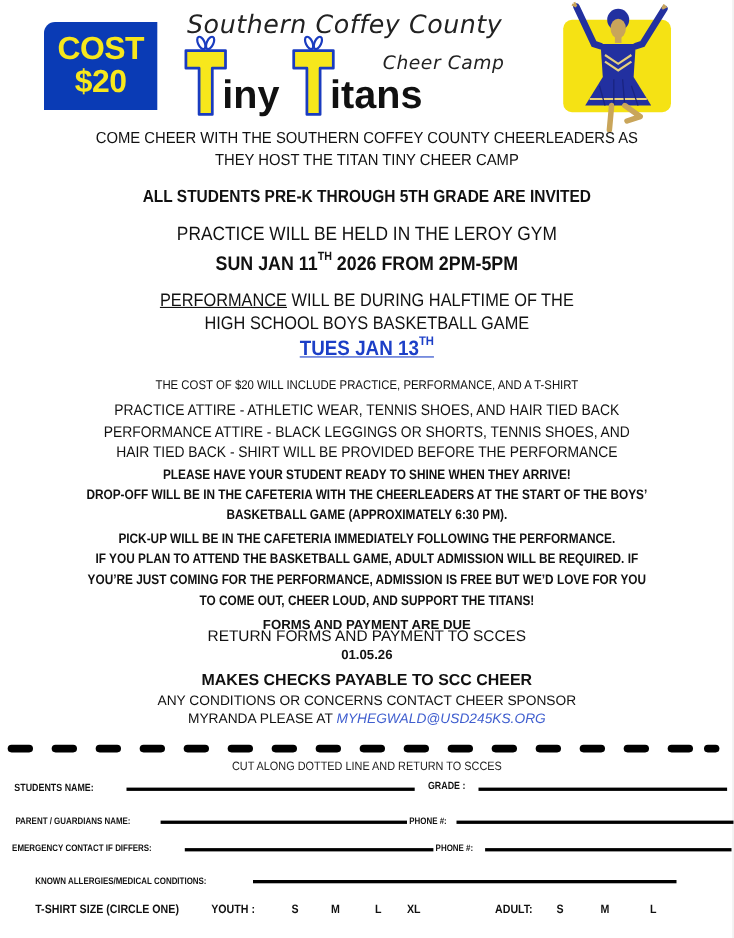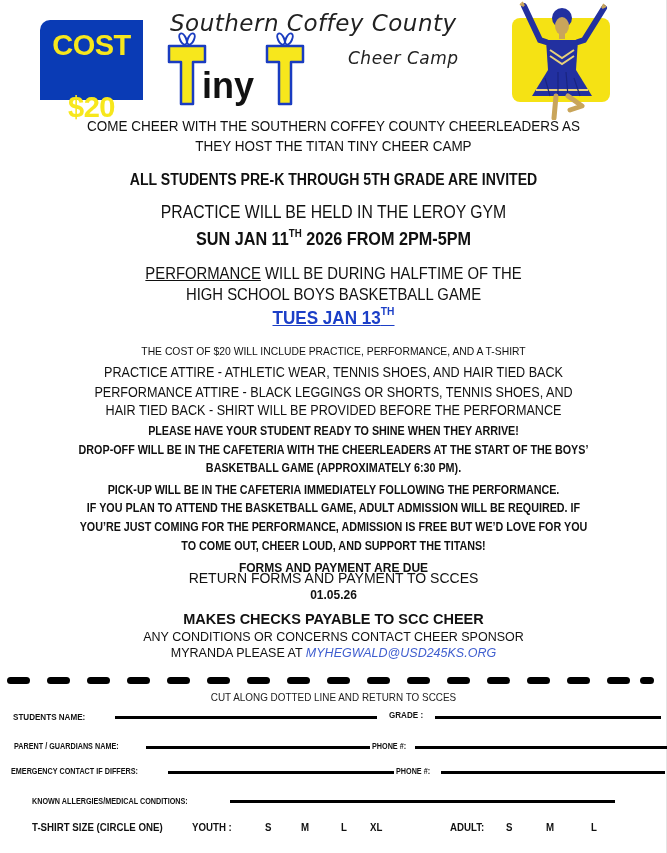--- a/index.html
+++ b/index.html
@@ -12,7 +12,7 @@
               background: #0a3bb5; border-radius: 10px 0 0 0; display: flex; flex-direction: column;
               align-items: center; justify-content: center; }
   .cost-box span { color: #f7e71c; font-weight: bold; font-size: 29px; line-height: 30px;
-                   font-family: "Liberation Sans", sans-serif; letter-spacing: -0.5px; margin-top: 32px; }
+                   font-family: "Liberation Sans", sans-serif; letter-spacing: -0.5px; }
 
   .logo { position: absolute; left: 165px; top: 4px; width: 310px; height: 104px; }
   .logo .script1 { position: absolute; left: 5px; top: 6px; font-family: "DejaVu Sans", sans-serif;

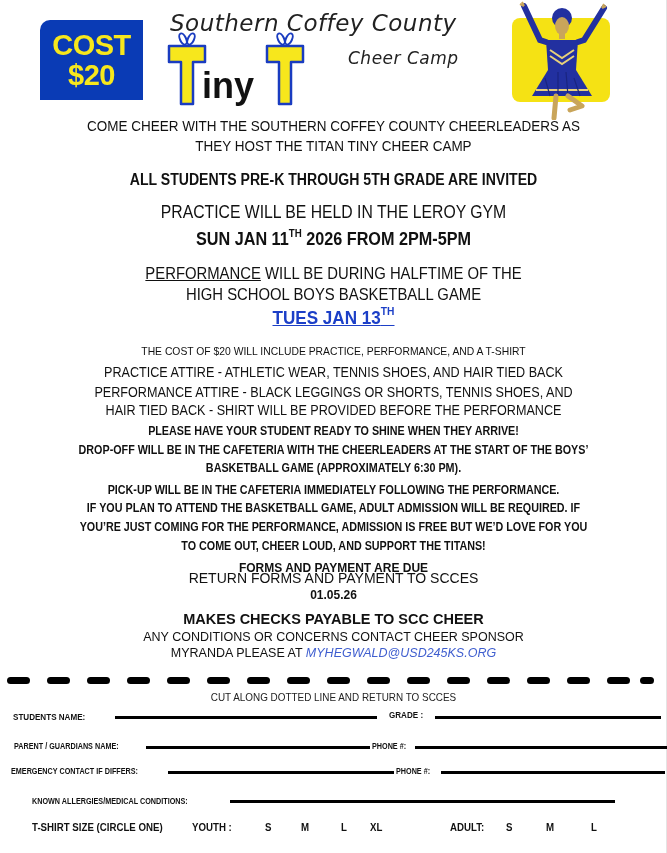--- a/index.html
+++ b/index.html
@@ -83,6 +83,7 @@
     <ellipse cx="16" cy="7" rx="3" ry="6" fill="none" stroke="#1a3cc0" stroke-width="2" transform="rotate(-25 16 7)"></ellipse>
     <ellipse cx="24" cy="7" rx="3" ry="6" fill="none" stroke="#1a3cc0" stroke-width="2" transform="rotate(25 24 7)"></ellipse>
   </svg>
+  <span class="titans">itans</span>
 </div>
 
 <svg class="cheer-img" viewBox="0 0 130 120">

